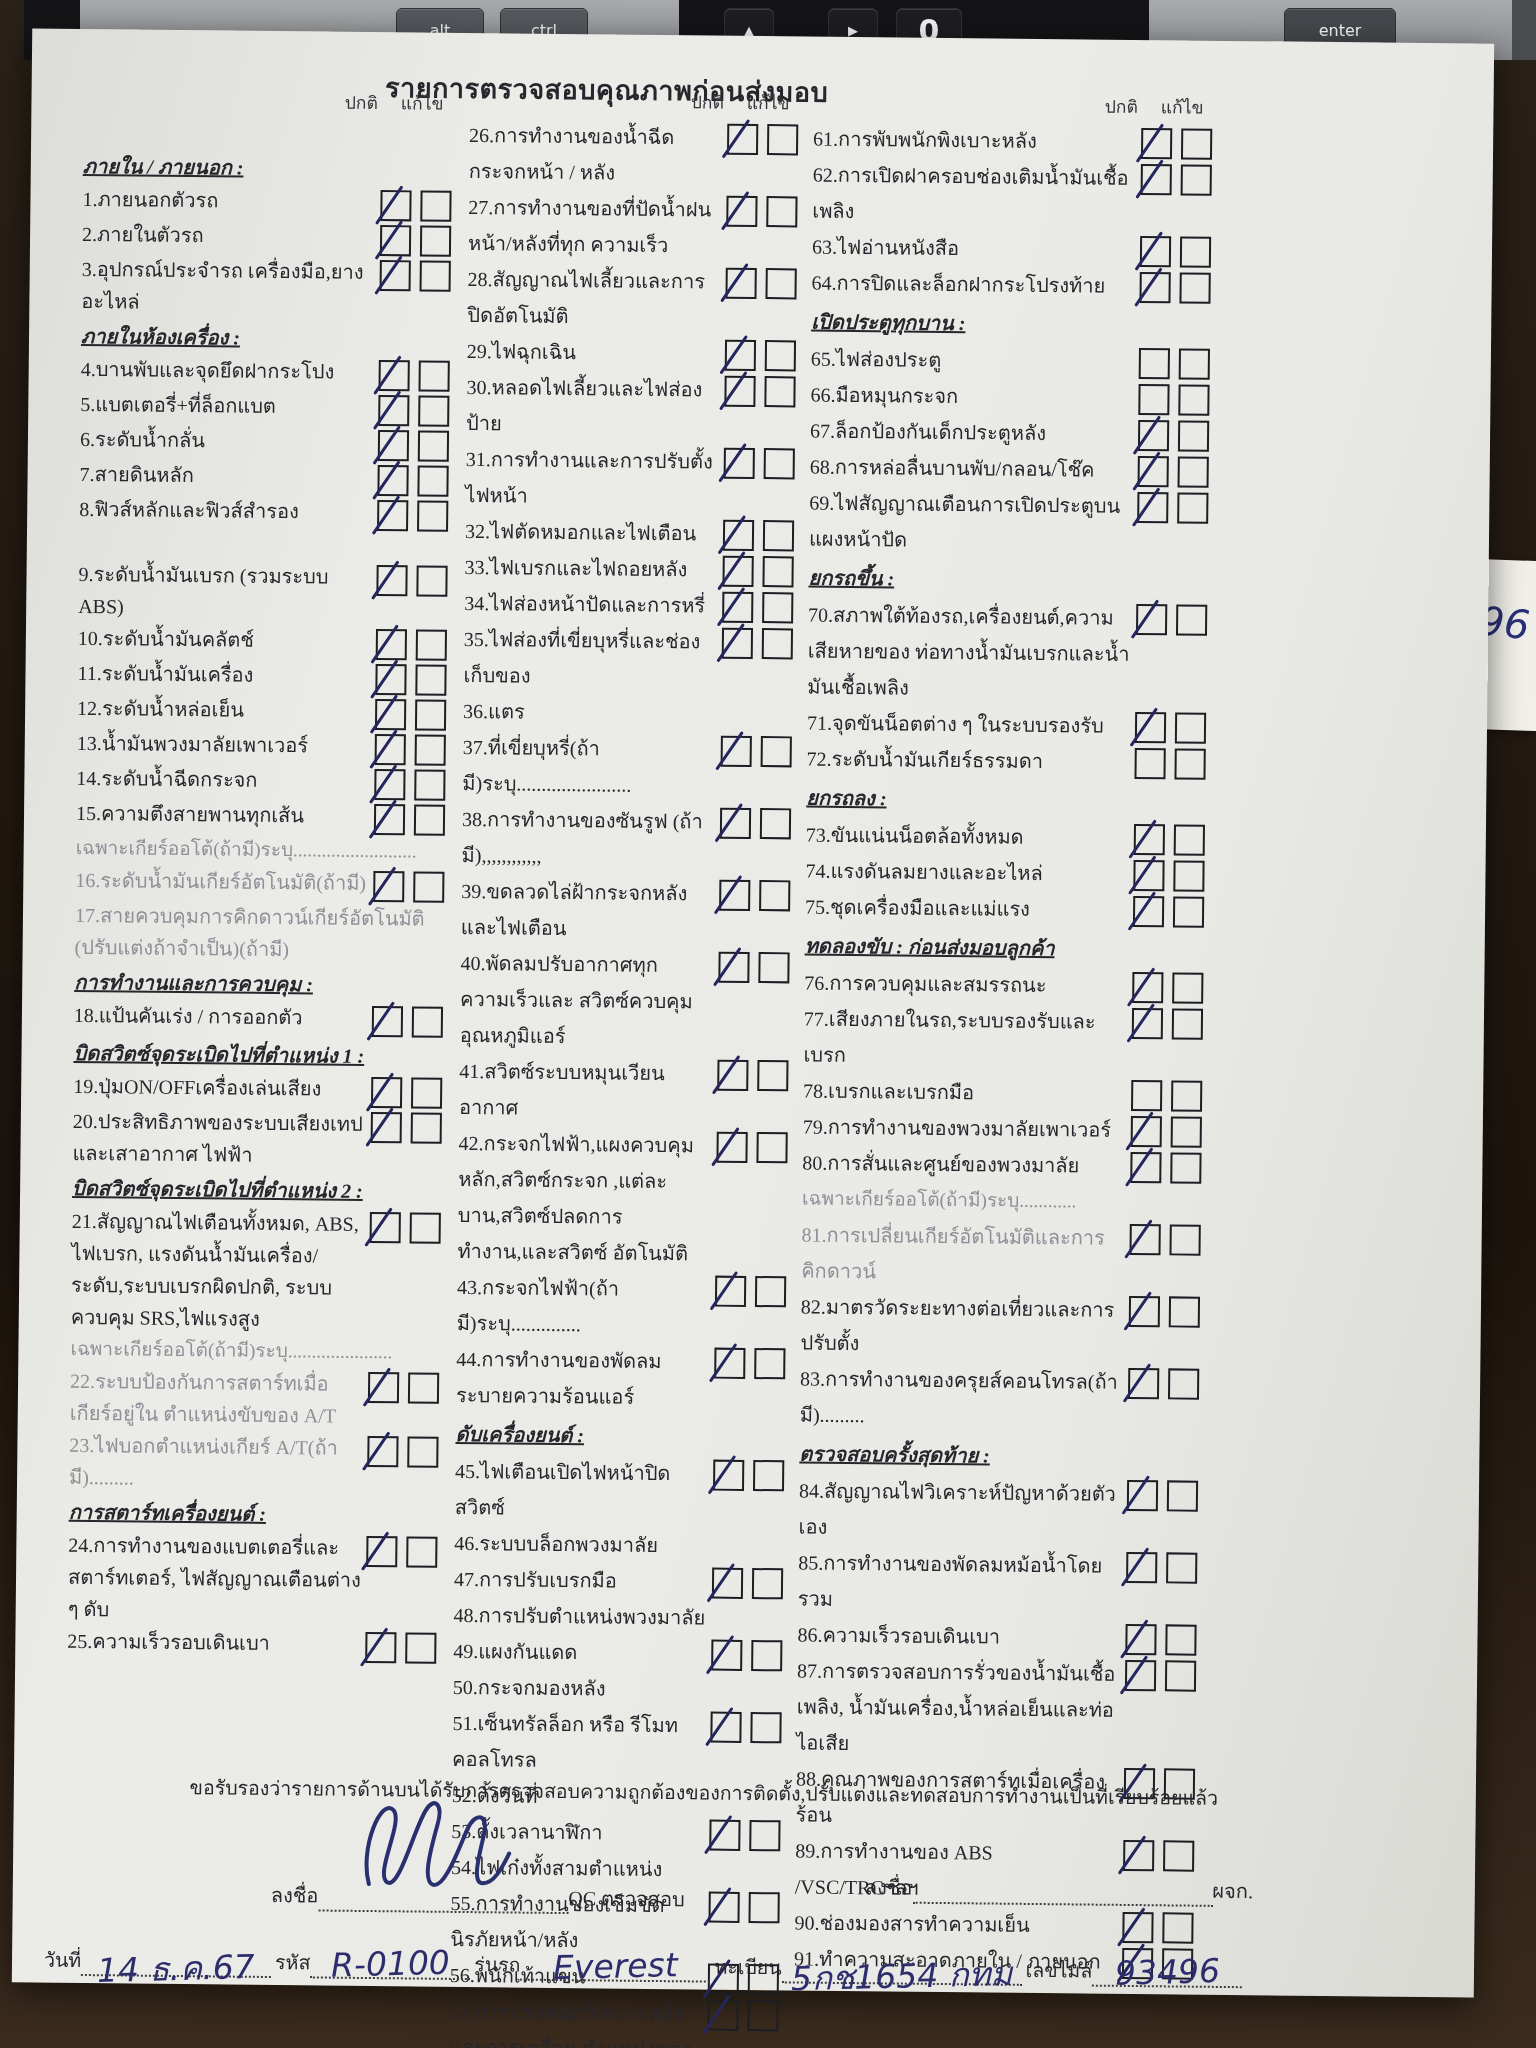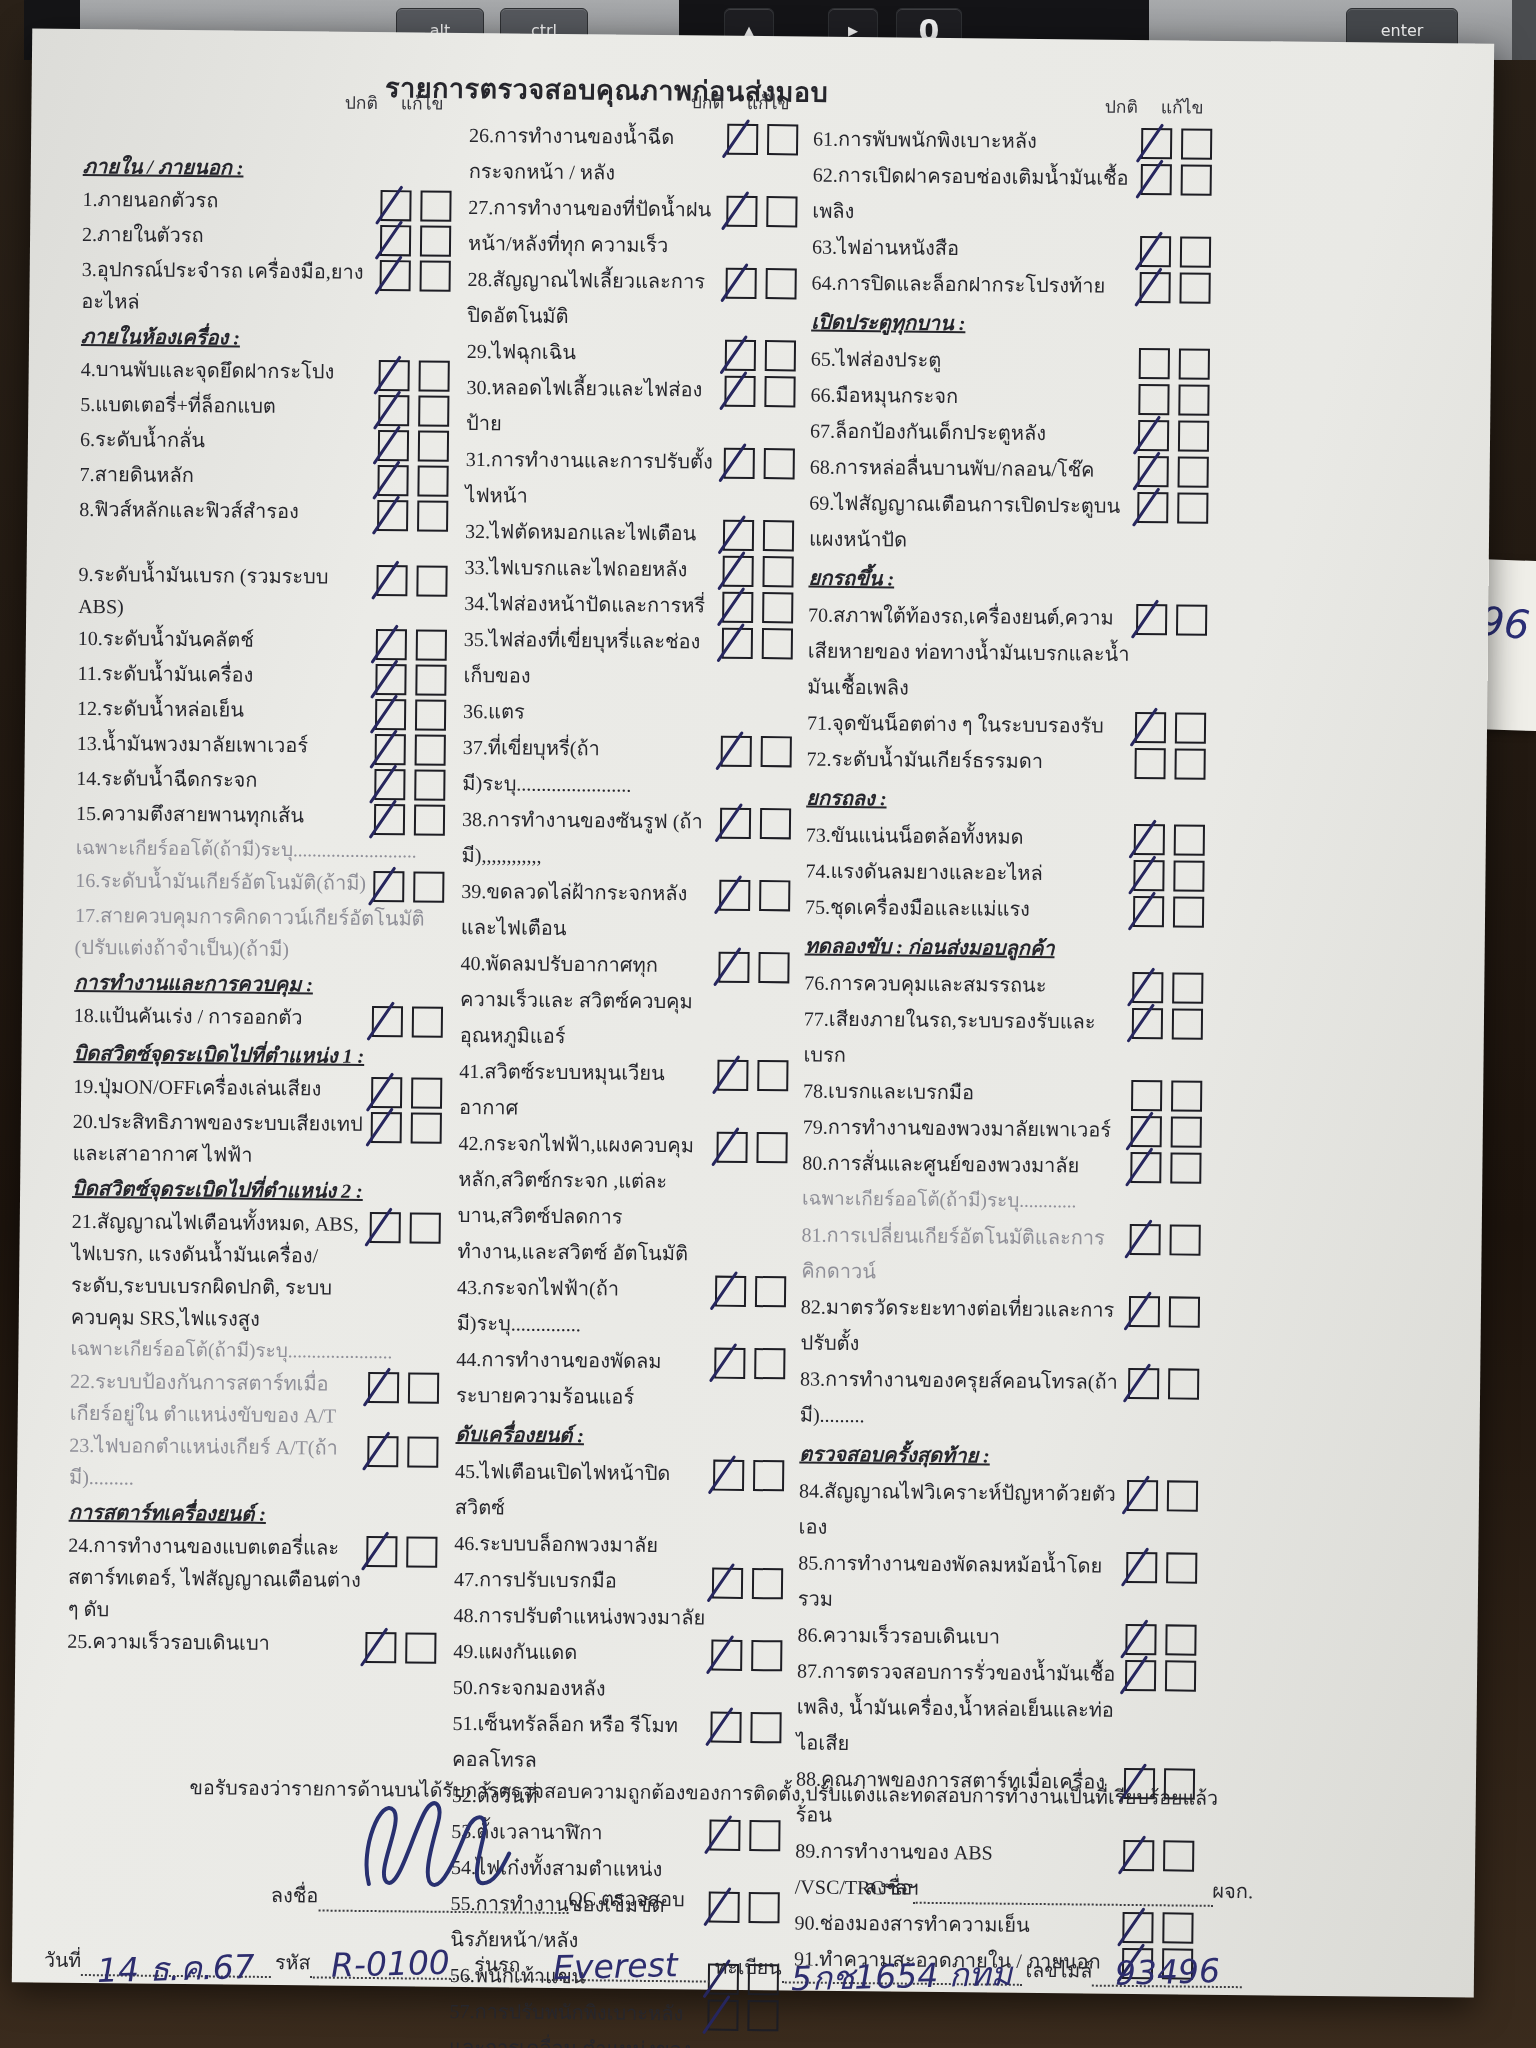--- a/index.html
+++ b/index.html
@@ -23,7 +23,7 @@
   .key.k-up{left:700px;width:48px;background:#1e1e22;font-size:13px;}
   .key.k-right{left:804px;width:48px;background:#1e1e22;font-size:13px;}
   .key.k-zero{left:872px;width:64px;background:#1e1e22;font-size:30px;font-weight:bold;}
-  .key.k-enter{left:1322px;width:110px;background:#44474b;}
+  .key.k-enter{left:1260px;width:110px;background:#44474b;}
   
   .paper2{position:absolute;right:-6px;top:560px;width:72px;height:170px;background:#f0efe9;
     transform:rotate(2deg);z-index:0;box-shadow:-3px 3px 8px rgba(0,0,0,.35);}

